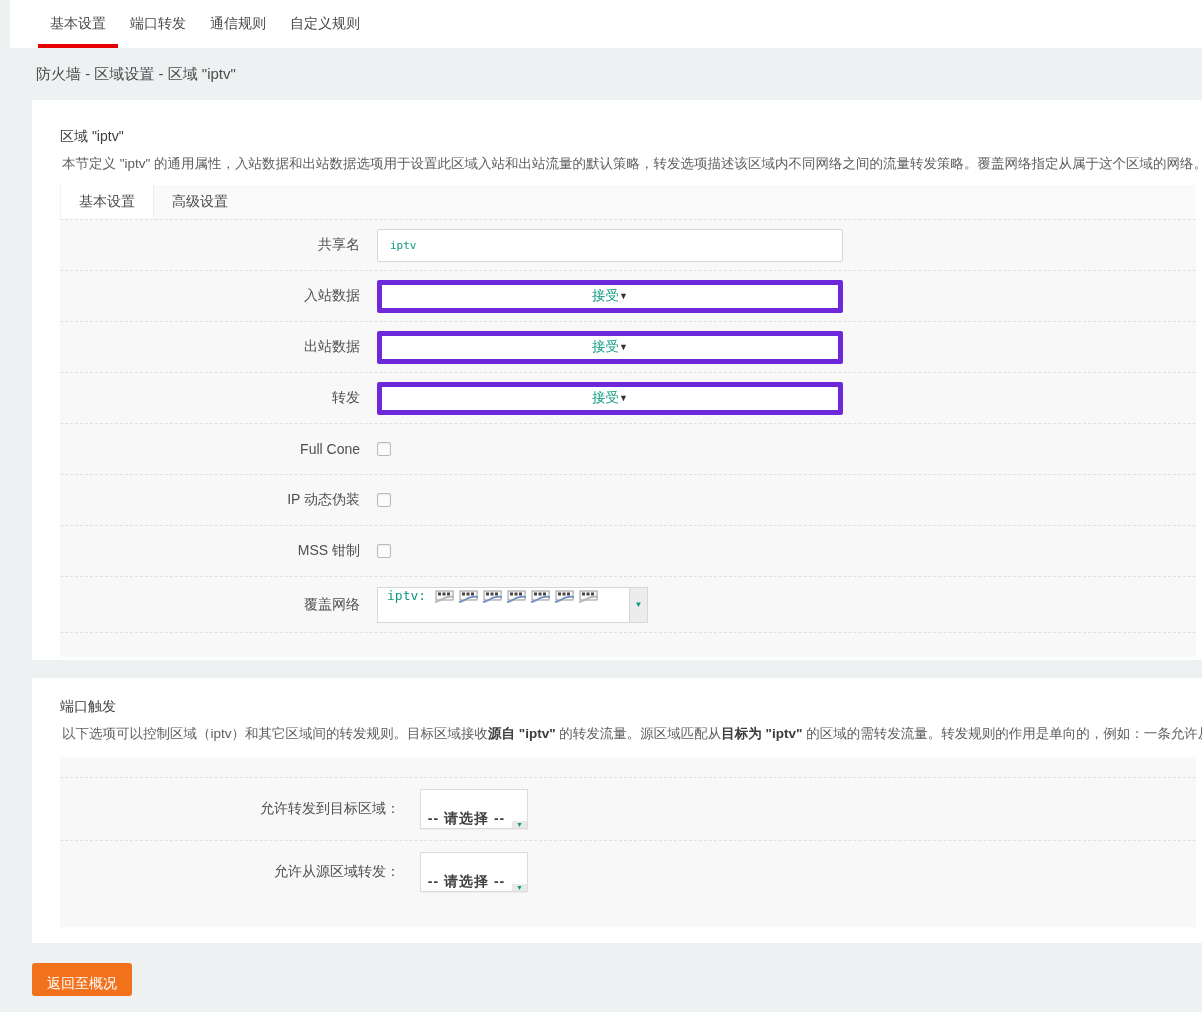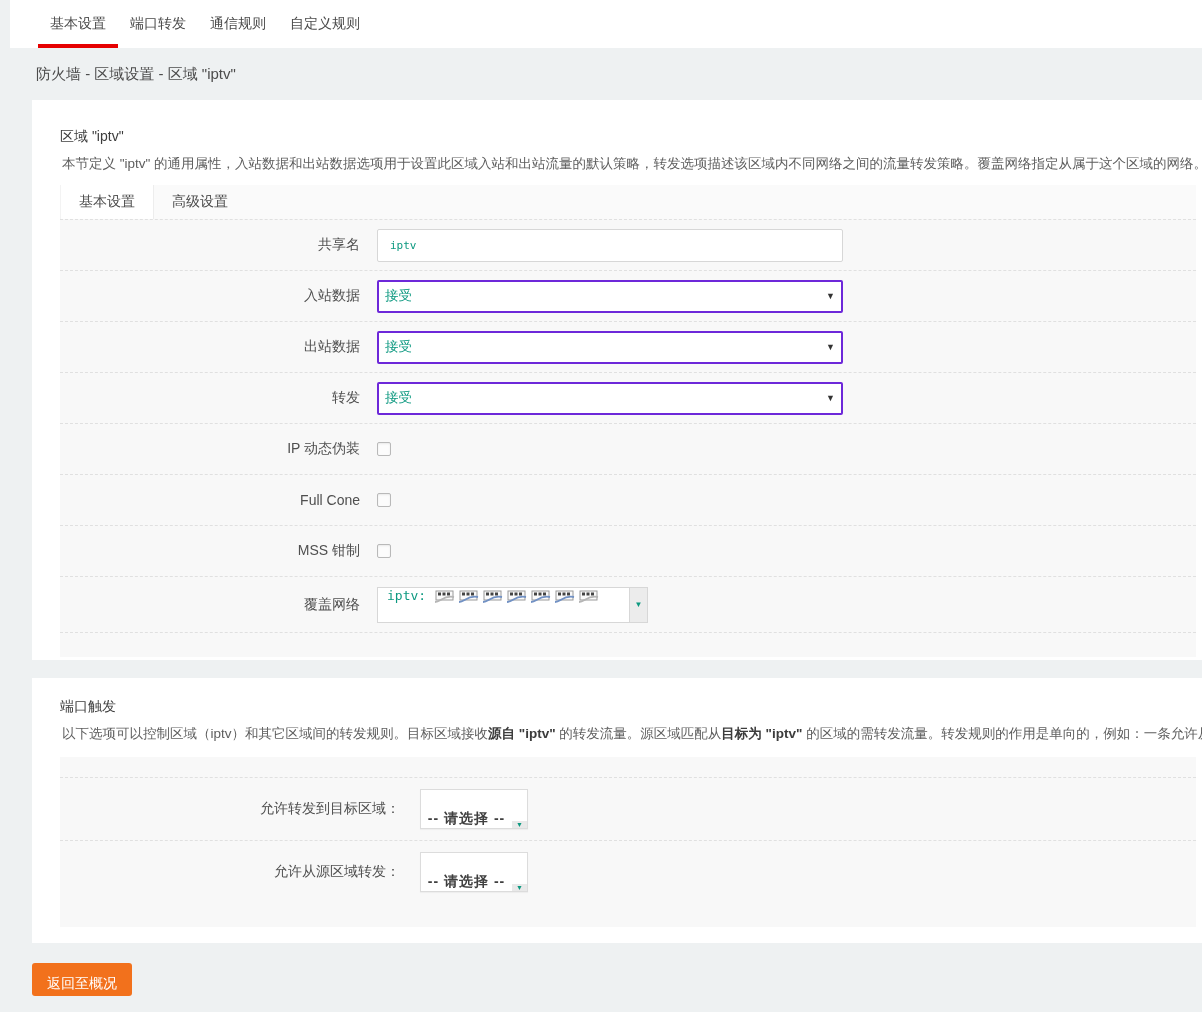--- a/index.html
+++ b/index.html
@@ -75,8 +75,8 @@
   }
   .select-box {
     width:466px; height:33px; background:#fff;
-    border:2px solid #6d28d9; border-radius:2px; padding:0 6px;
-    display:flex; align-items:center; justify-content:space-between;
+    border:5px solid #6d28d9; border-radius:2px; padding:0 22px;
+    display:flex; align-items:center; justify-content:center;
     font-size:13.5px; color:var(--teal,#0d9980); cursor:pointer;
   }
   .select-box .arrow { color:#333; font-size:9px; }

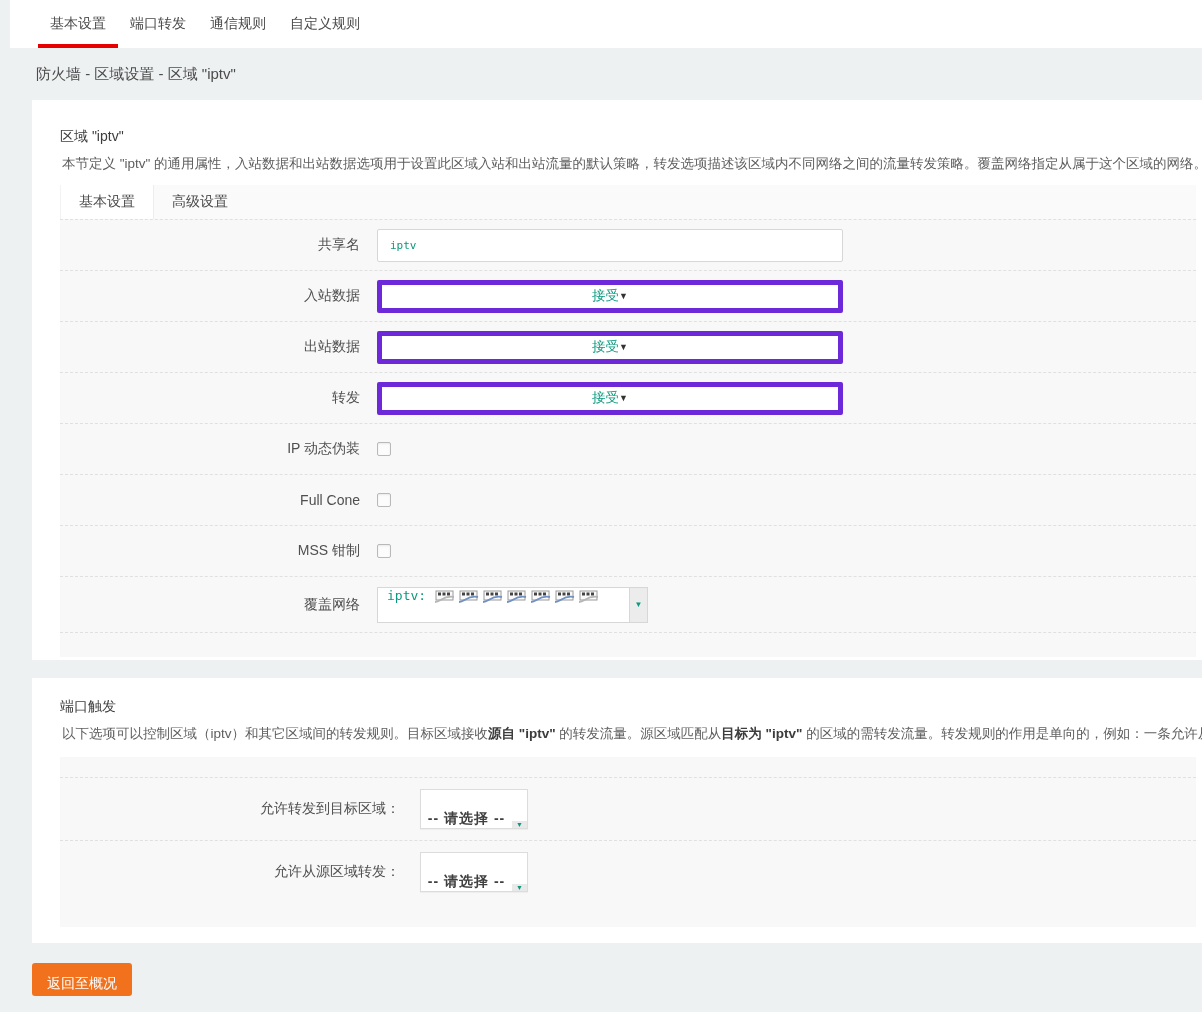--- a/index.html
+++ b/index.html
@@ -205,14 +205,14 @@
     </div>
 
     <div class="form-row">
+      <div class="flabel">Full Cone</div>
+      <div class="ffield">
+        <input type="checkbox" class="checkbox" style="">
+      </div>
+    </div>
+
+    <div class="form-row">
       <div class="flabel">IP 动态伪装</div>
-      <div class="ffield">
-        <input type="checkbox" class="checkbox" style="">
-      </div>
-    </div>
-
-    <div class="form-row">
-      <div class="flabel">Full Cone</div>
       <div class="ffield">
         <input type="checkbox" class="checkbox" style="">
       </div>

